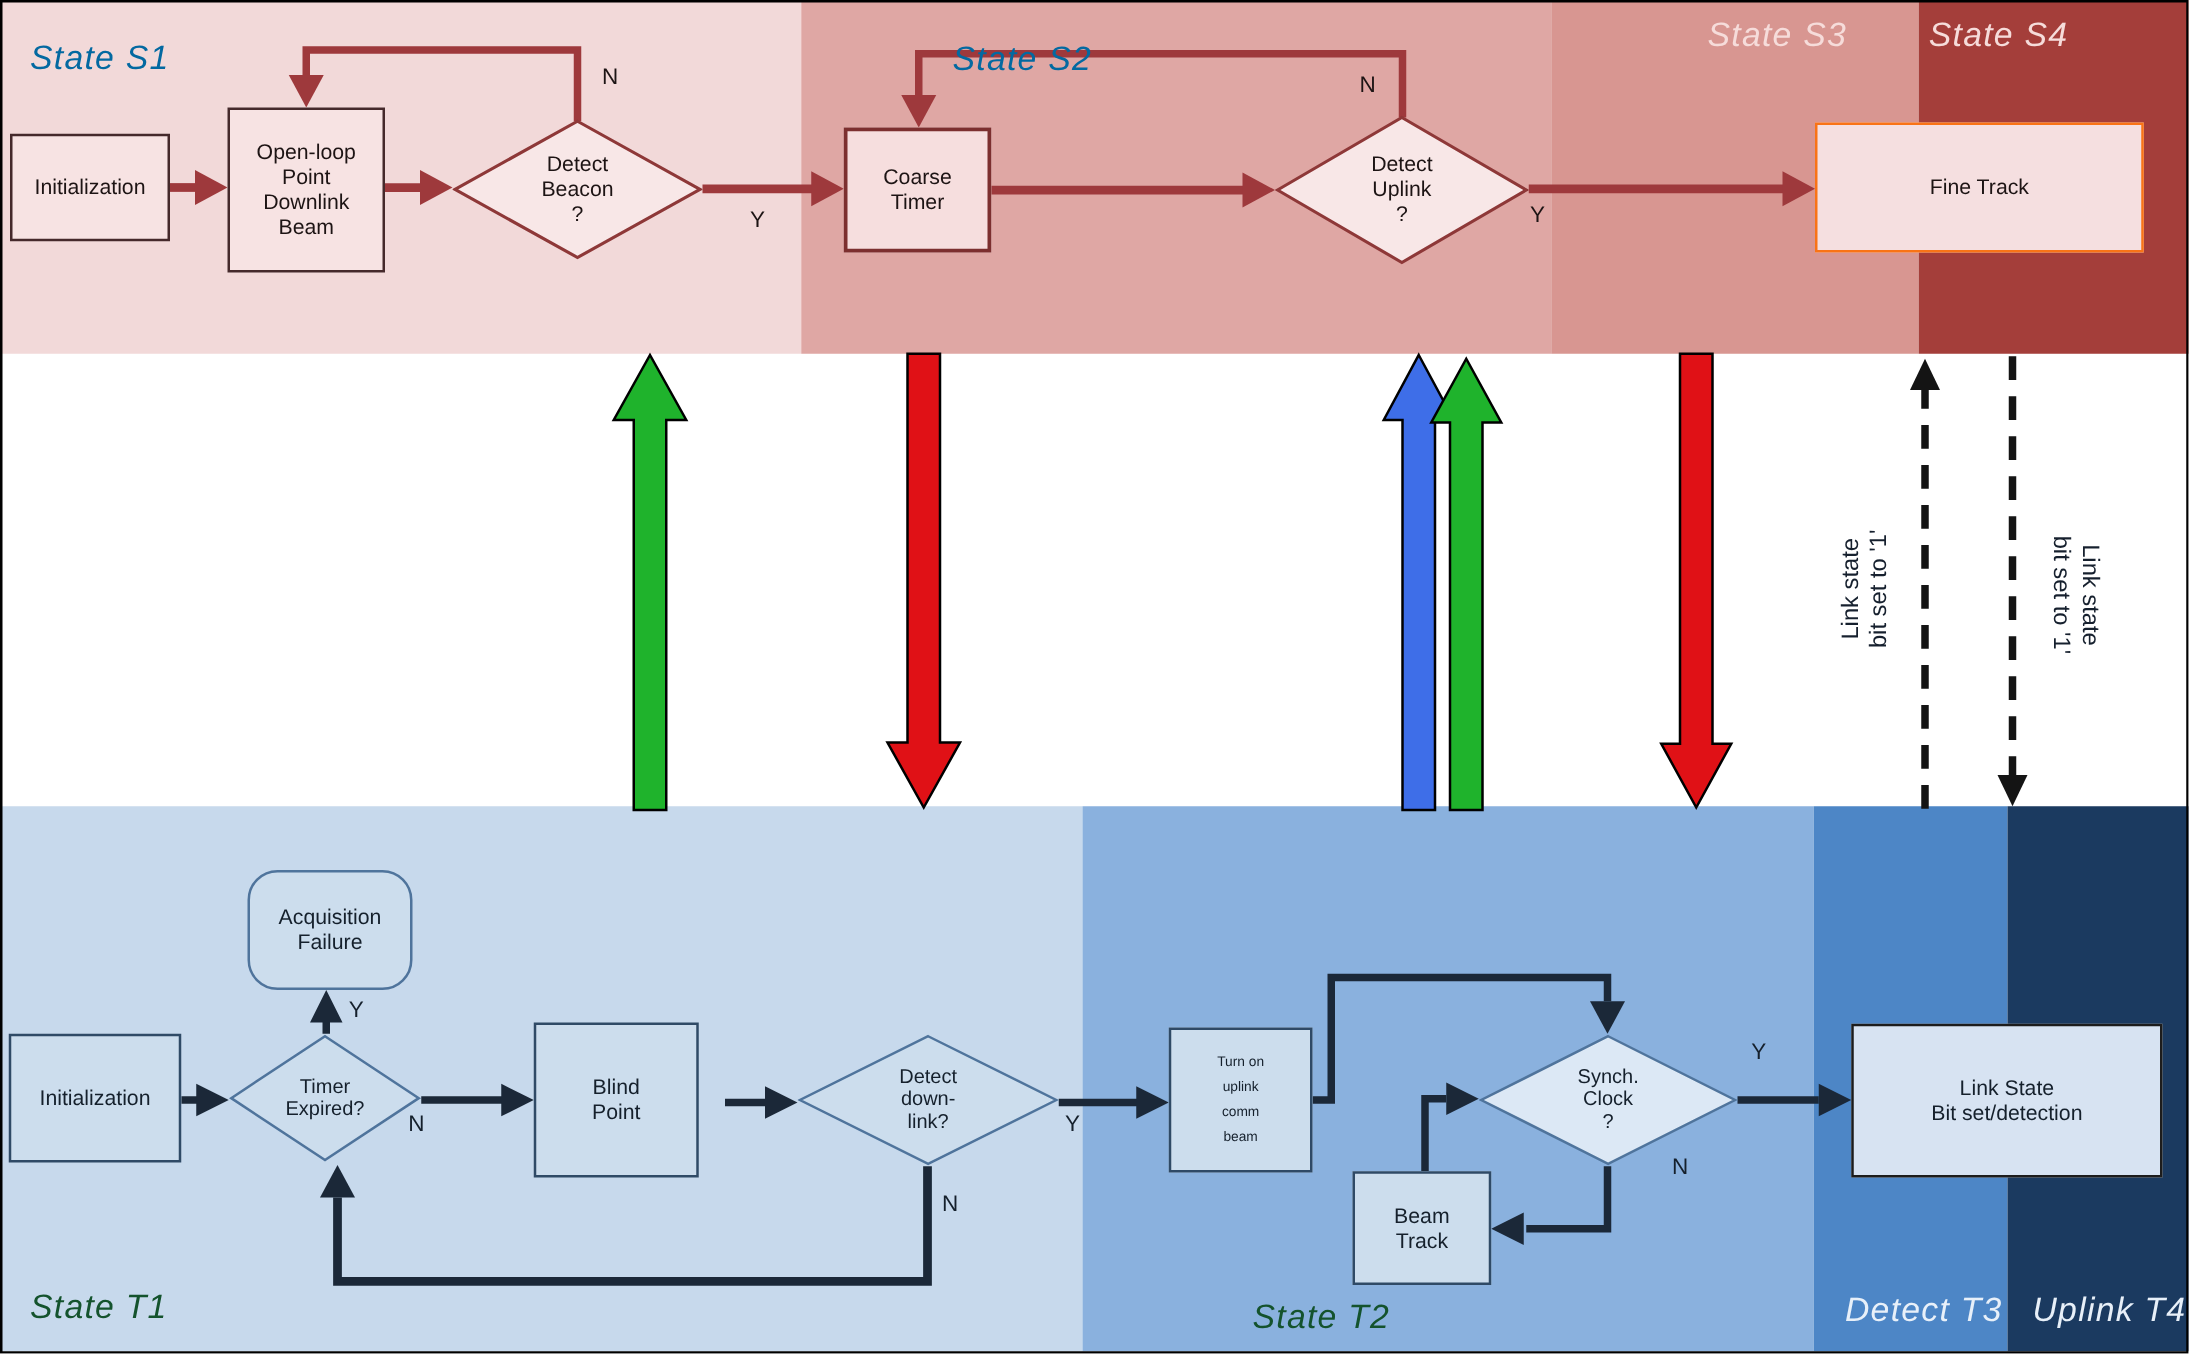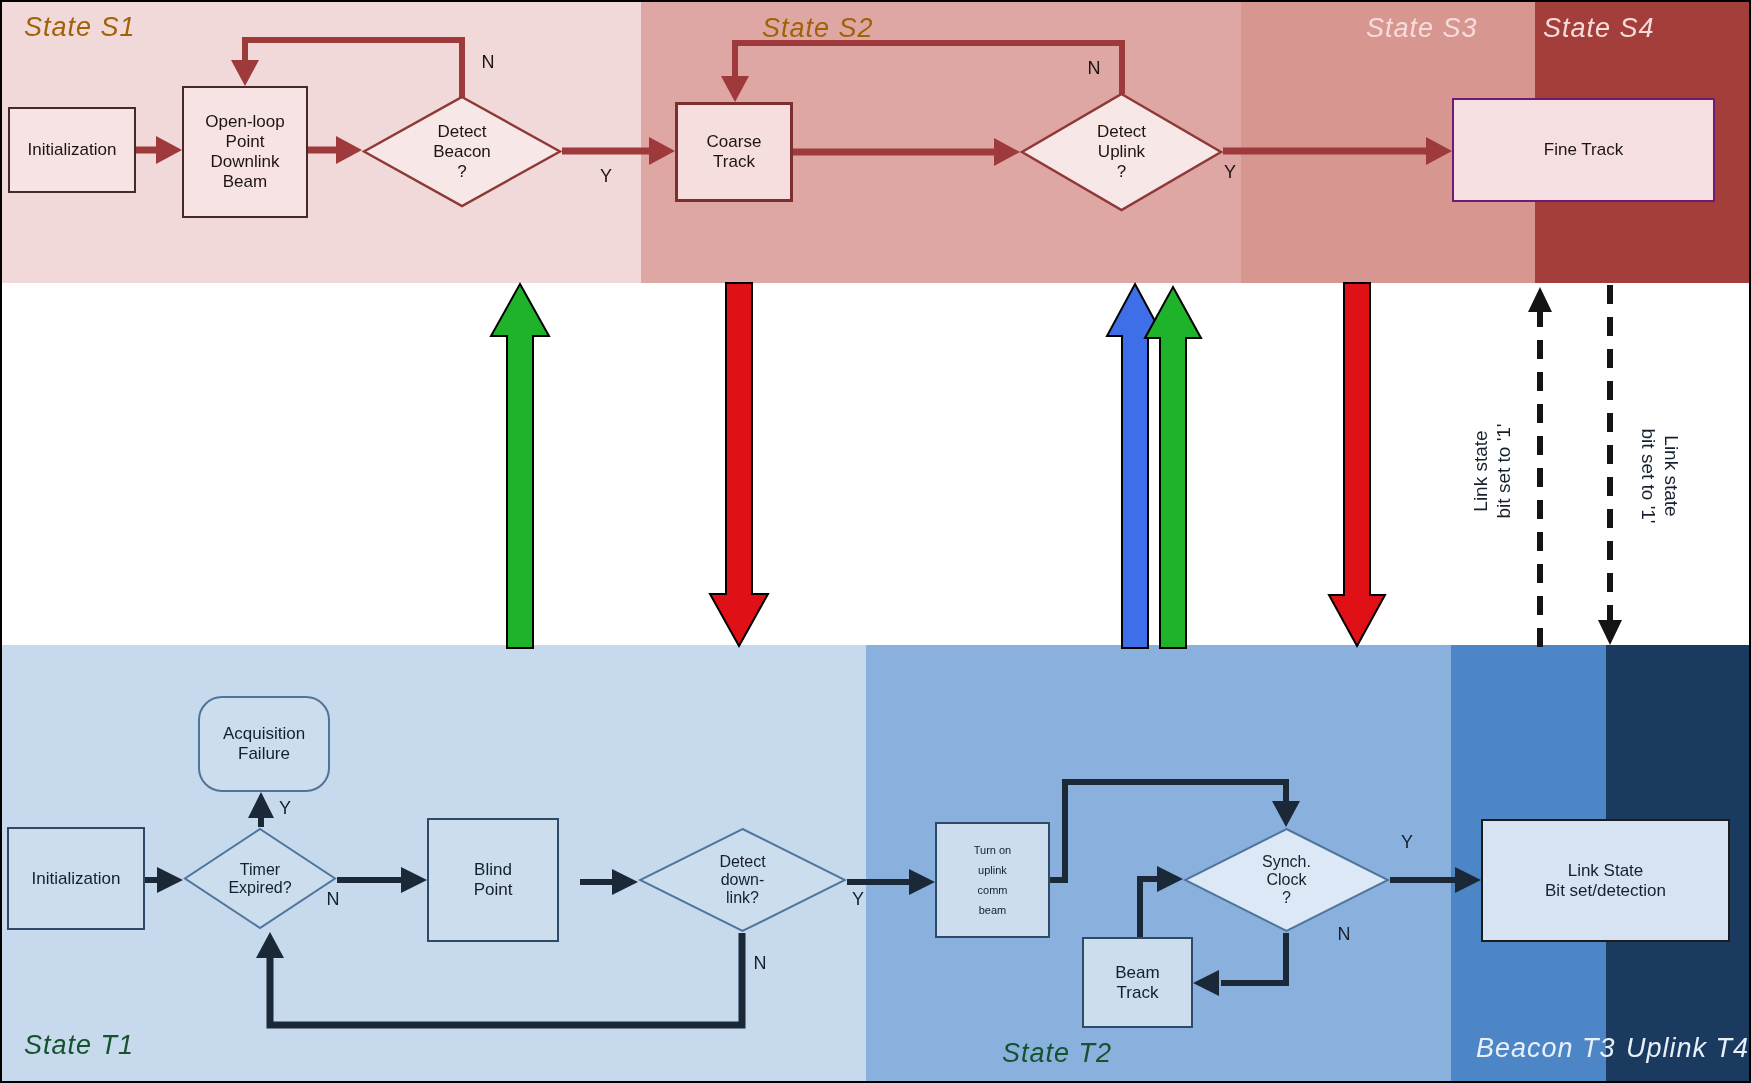--- a/index.html
+++ b/index.html
@@ -11,7 +11,7 @@
   
   .t1{background:#c7d9ec;} .t2{background:#8ab1de;} .t3{background:#4d86c6;} .t4{background:#1b3a60;}
   .state-label{position:absolute;z-index:6;font-style:italic;font-size:27px;letter-spacing:1px;white-space:nowrap;}
-  .dark-top{color:#a16207;} .light-top{color:#f6dcda;} .dark-bot{color:#14532d;} .light-bot{color:#e8f0f9;}
+  .dark-top{color:#0369a1;margin-top:19px;} .light-top{color:#f6dcda;} .dark-bot{color:#14532d;} .light-bot{color:#e8f0f9;}
   svg.overlay{position:absolute;left:0;top:0;z-index:3;}
   .node{position:absolute;z-index:4;display:flex;align-items:center;justify-content:center;text-align:center;box-sizing:border-box;}
   .node-text{position:relative;white-space:pre-line;font-size:17px;line-height:20px;z-index:2;}

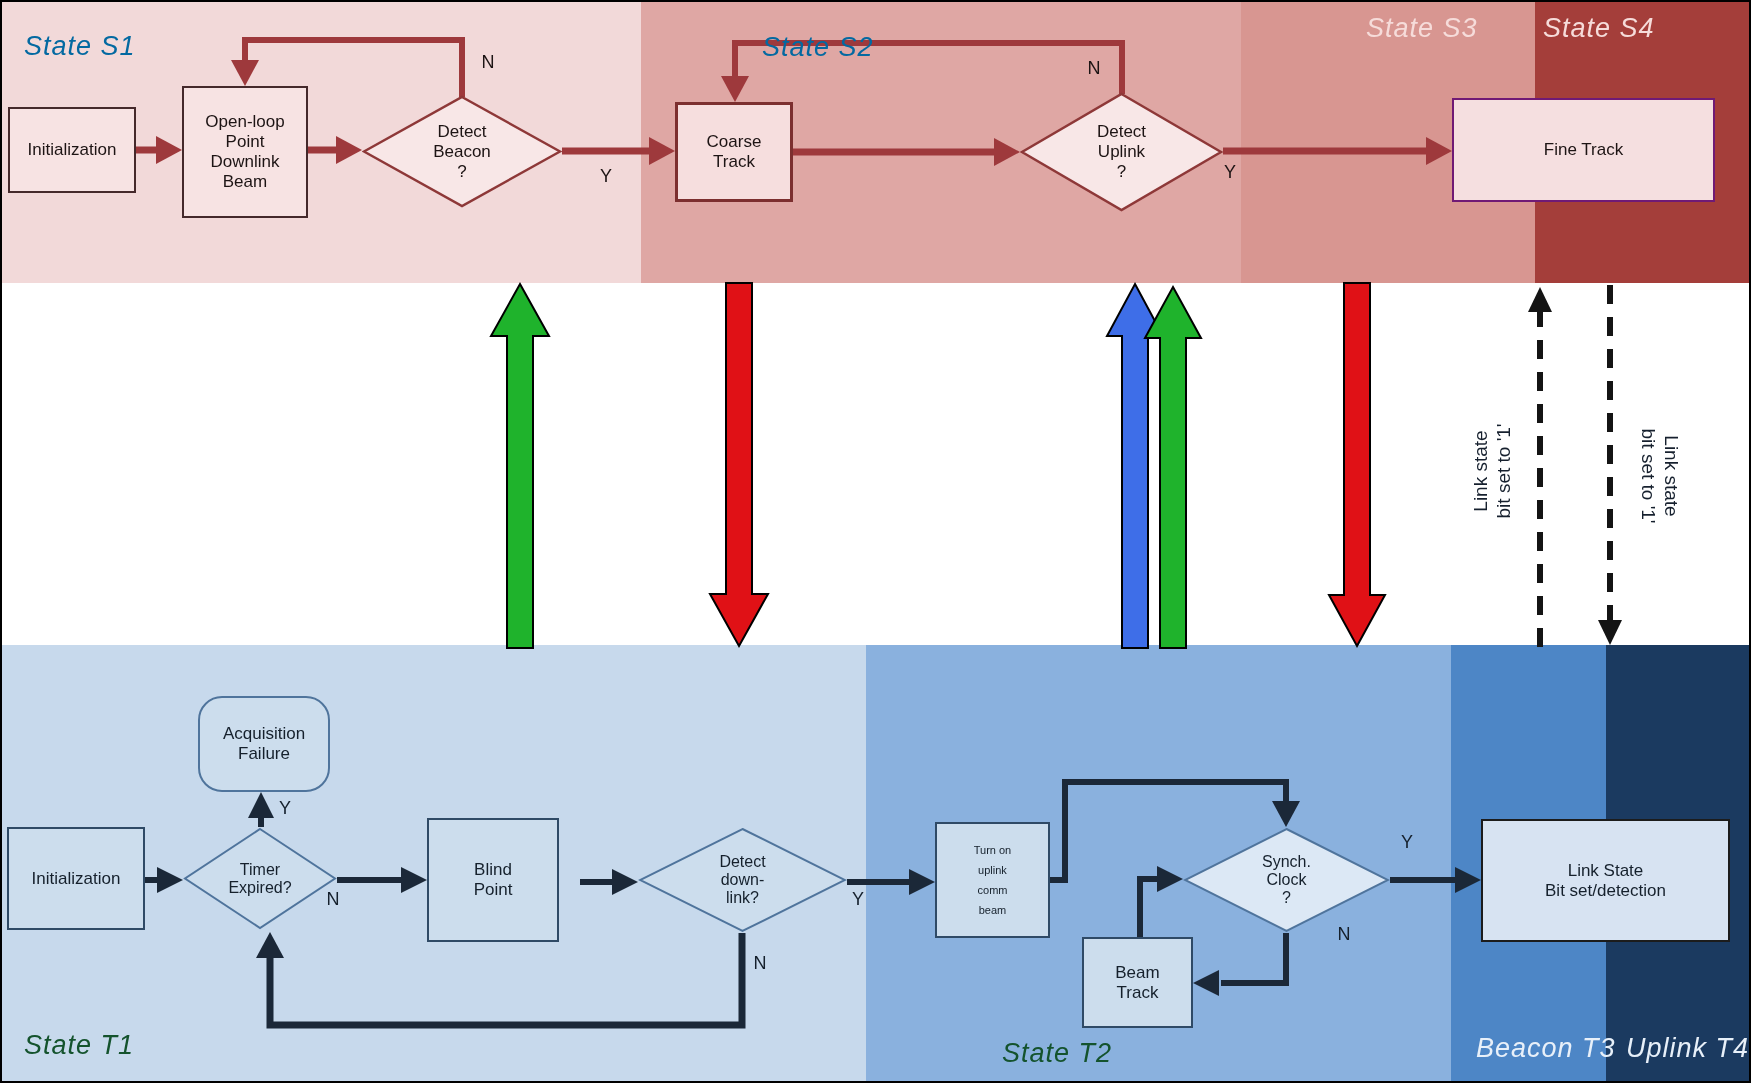--- a/index.html
+++ b/index.html
@@ -166,7 +166,7 @@
   </div>
   <div class="node rect-top-maroon" style="left:675px;top:102px;width:118px;height:100px">
     <span class="node-text top-text">Coarse
-Track</span>
+Timer</span>
   </div>
   <div class="node diamond" style="left:1020px;top:92px;width:203px;height:120px">
     <svg viewBox="0 0 203 120" preserveAspectRatio="none">

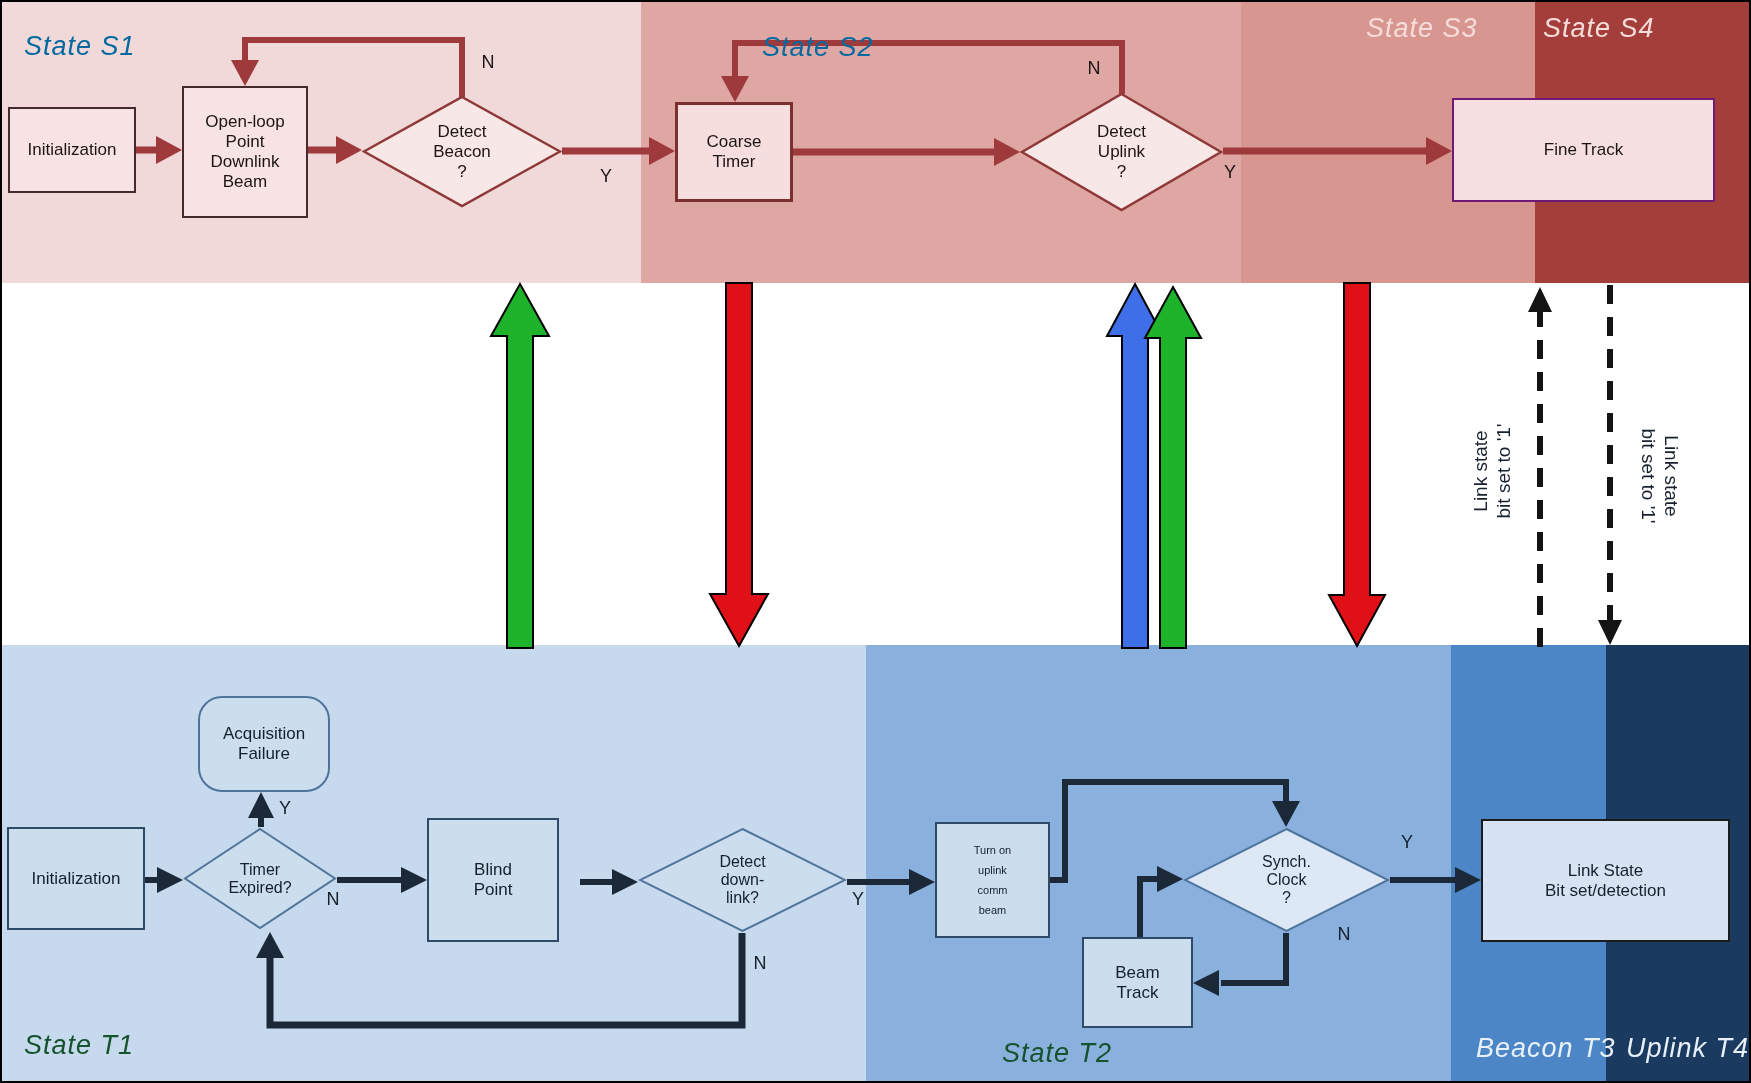--- a/index.html
+++ b/index.html
@@ -18,7 +18,7 @@
   .top-text{color:#1d1414;} .bot-text{color:#15202c;}
   .rect-top{background:#f7e3e3;border:2px solid #45292b;}
   .rect-top-maroon{background:#f6dede;border:3px solid #7c2f2f;}
-  .rect-fine{background:#f5dfe0;border:2px solid #701a75;}
+  .rect-fine{background:#f5dfe0;border:2px solid #f97316;}
   .rect-bot{background:#ccdded;border:2px solid #2f4a66;}
   .rect-link{background:#d7e3f2;border:2px solid #1c1c1c;}
   .rounded-bot{background:#ccdded;border:2px solid #4f749c;border-radius:24px;}

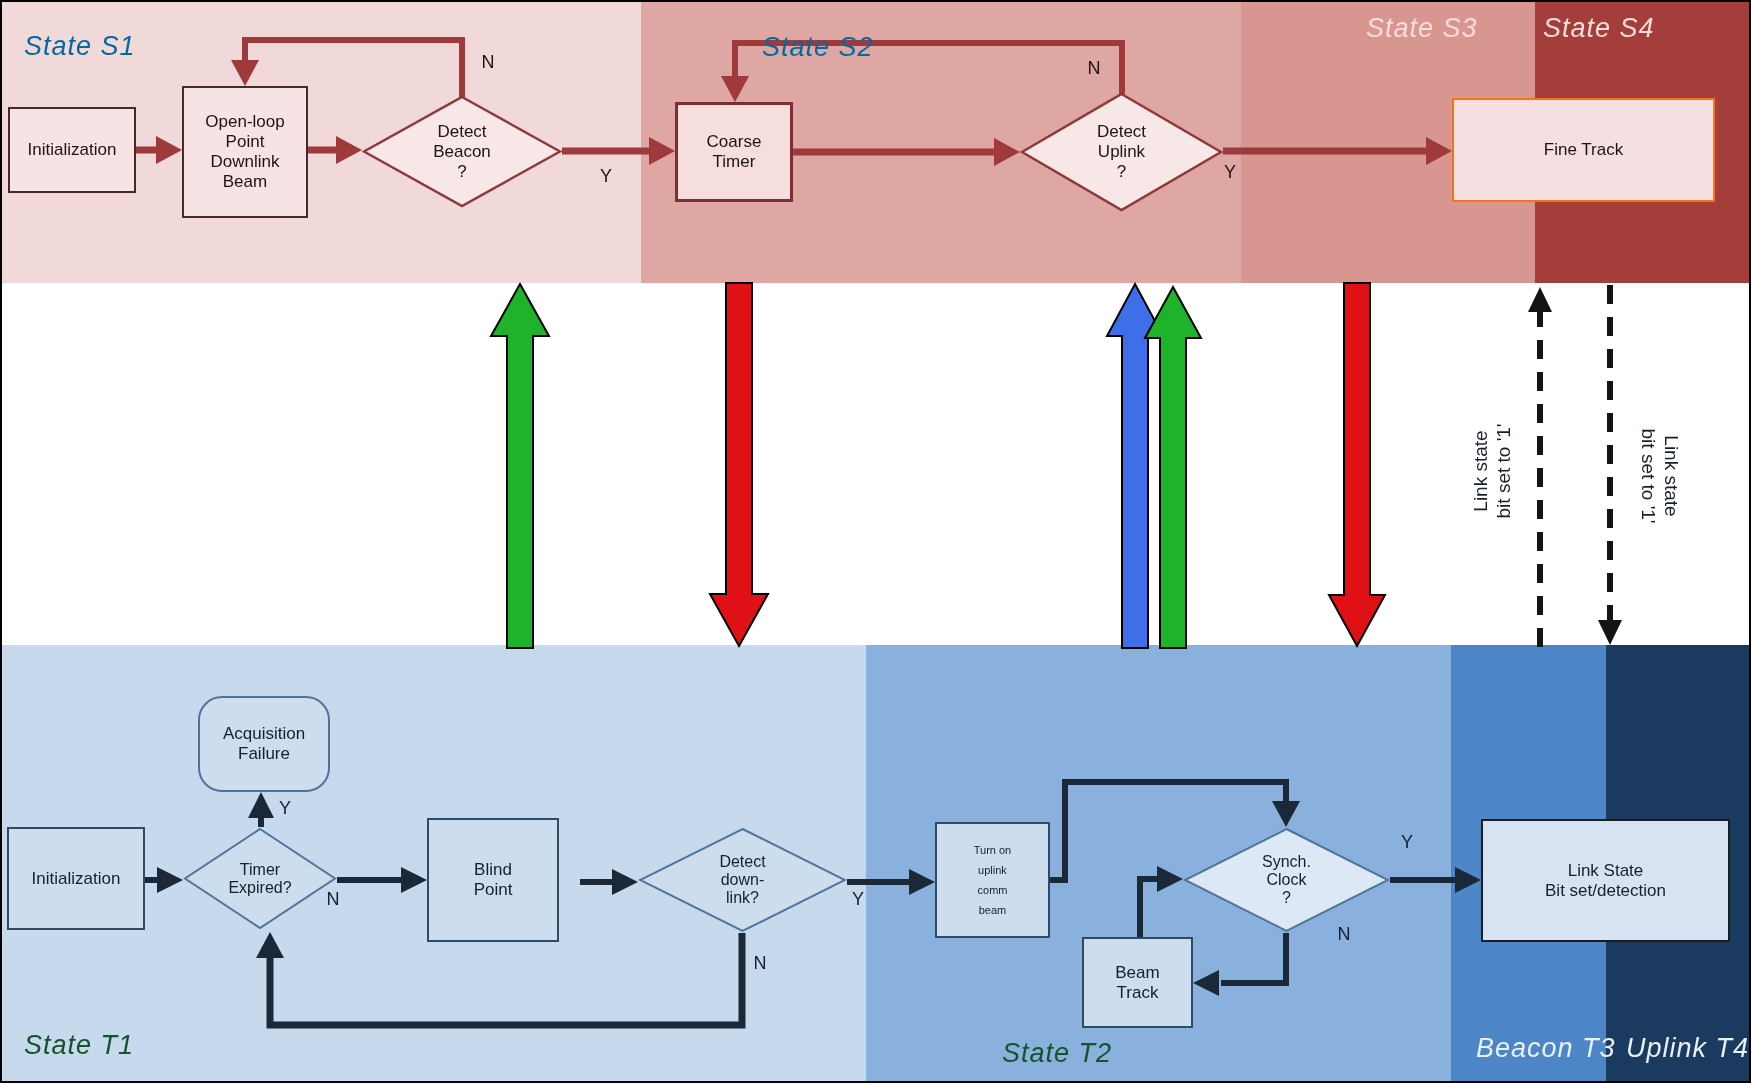--- a/index.html
+++ b/index.html
@@ -48,7 +48,7 @@
   <div class="state-label light-top" style="left:1543px;top:13px">State S4</div>
   <div class="state-label dark-bot" style="left:24px;top:1030px">State T1</div>
   <div class="state-label dark-bot" style="left:1002px;top:1038px">State T2</div>
-  <div class="state-label light-bot" style="left:1476px;top:1033px">Beacon T3</div>
+  <div class="state-label light-bot" style="left:1476px;top:1033px">Detect T3</div>
   <div class="state-label light-bot" style="left:1626px;top:1033px">Uplink T4</div>
 
   <svg class="overlay" width="1751" height="1083" viewBox="0 0 1751 1083">

